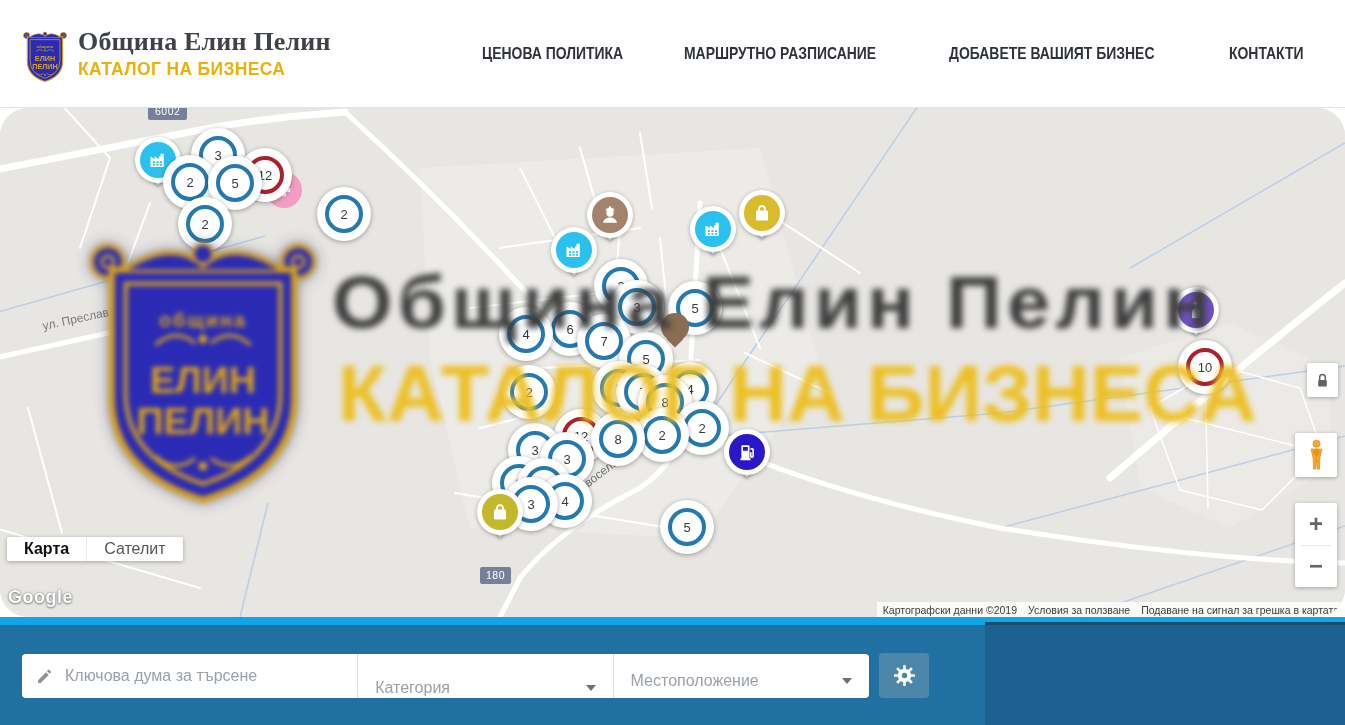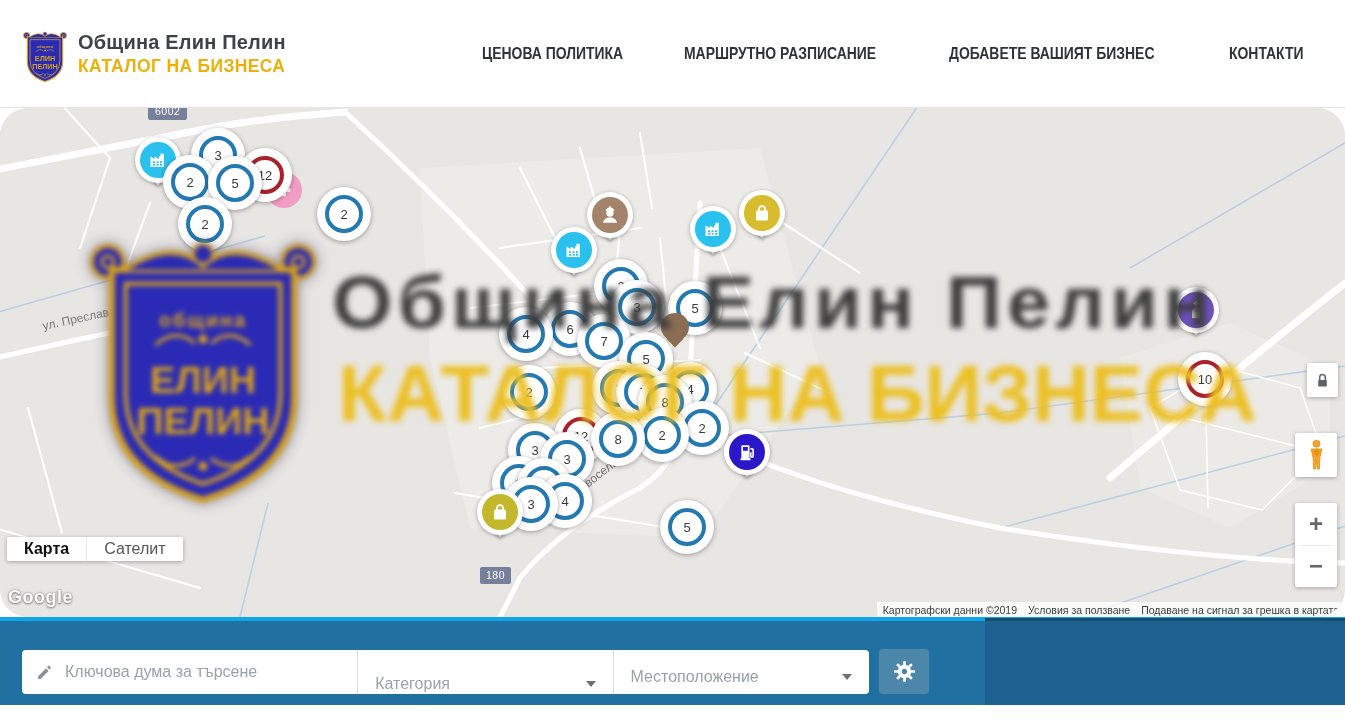--- a/index.html
+++ b/index.html
@@ -14,7 +14,7 @@
   .logo-wrap { display:flex; align-items:center; margin-left:22px; }
   .logo-crest { width:46px; height:58px; margin-top:2px; }
   .title-block { margin-left:10px; }
-  .title-line1 { font-size:20px; font-weight:bold; color:#3f4247; letter-spacing:.2px; }
+  .title-line1 { font-size:26px; font-weight:bold; color:#3f4247; letter-spacing:.2px;font-family:Liberation Serif, serif; }
   .title-line2 { font-size:19px; font-weight:bold; color:#eab10c; letter-spacing:.4px;
     transform:scaleX(0.92); transform-origin:left center; display:inline-block; margin-top:1px; }
   .nav { margin-left:auto; margin-right:25px; display:flex; gap:30px; align-items:center; }

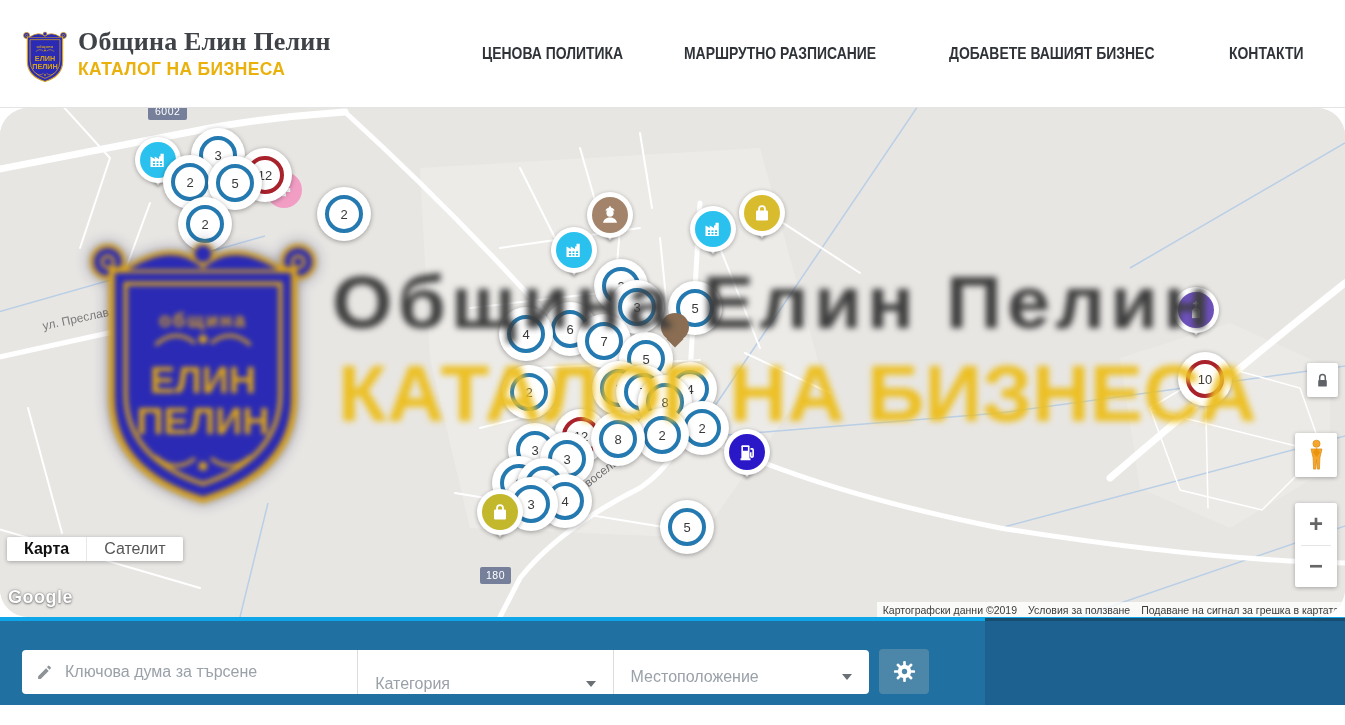--- a/index.html
+++ b/index.html
@@ -429,7 +429,7 @@
       <div class="cluster" style="left: 660px; top: 392px; z-index: 419;">
         <div class="ring">5</div>
       </div>
-      <div class="cluster red" style="left: 1178px; top: 244px; z-index: 267;">
+      <div class="cluster red" style="left: 1178px; top: 232px; z-index: 267;">
         <div class="ring">10</div>
       </div>
     </div>

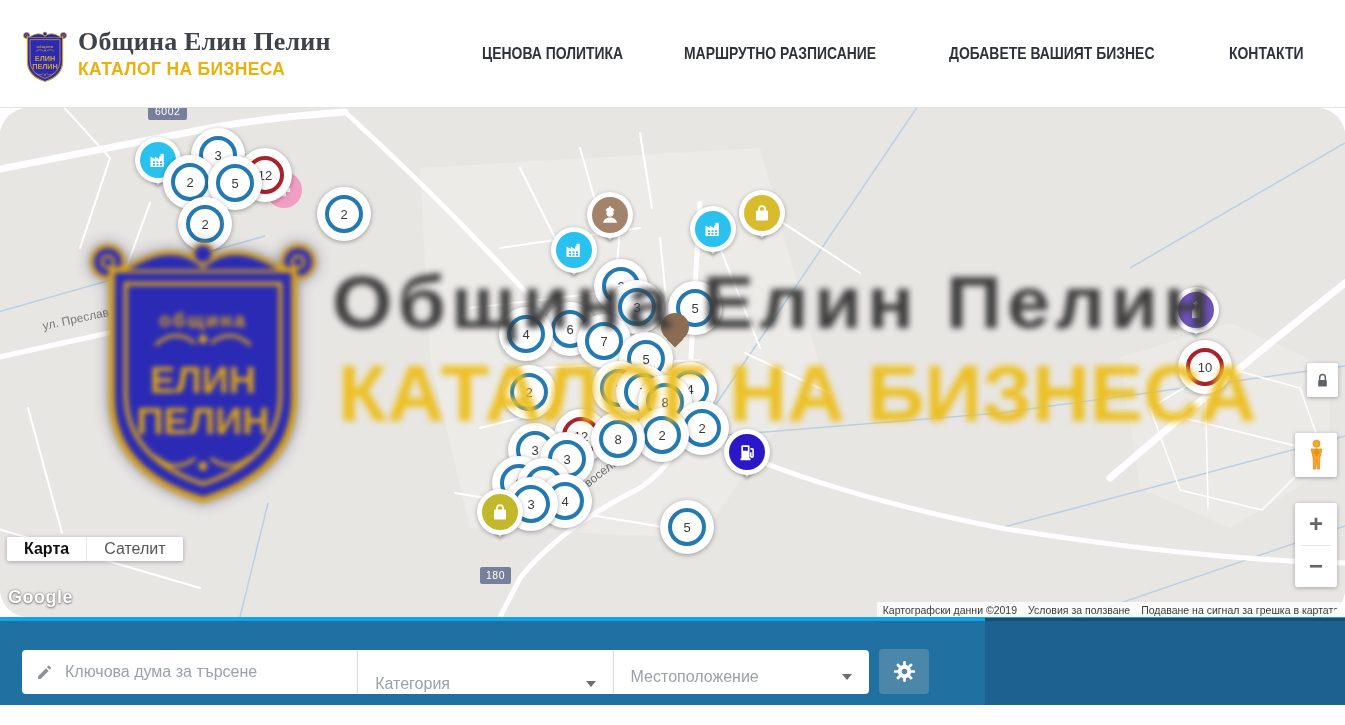--- a/index.html
+++ b/index.html
@@ -95,8 +95,8 @@
   .zoomctl .divider { height:1px; background:#e6e6e6; margin:0 6px; }
 
   
-  .searchbar { position:relative; height:88px; background:var(--bar-blue);
-    border-top:4px solid #0ea5e9; }
+  .searchbar { position:relative; height:108px; background:var(--bar-blue);
+    border-top:8px solid #0ea5e9; }
   .search-panel-right { position:absolute; left:985px; top:-3px; right:0; bottom:0;
     background:var(--panel-blue); border-top:3px solid #174e6f; }
   .fields { position:absolute; left:22px; top:29px; width:847px; height:44px; background:#fff;

